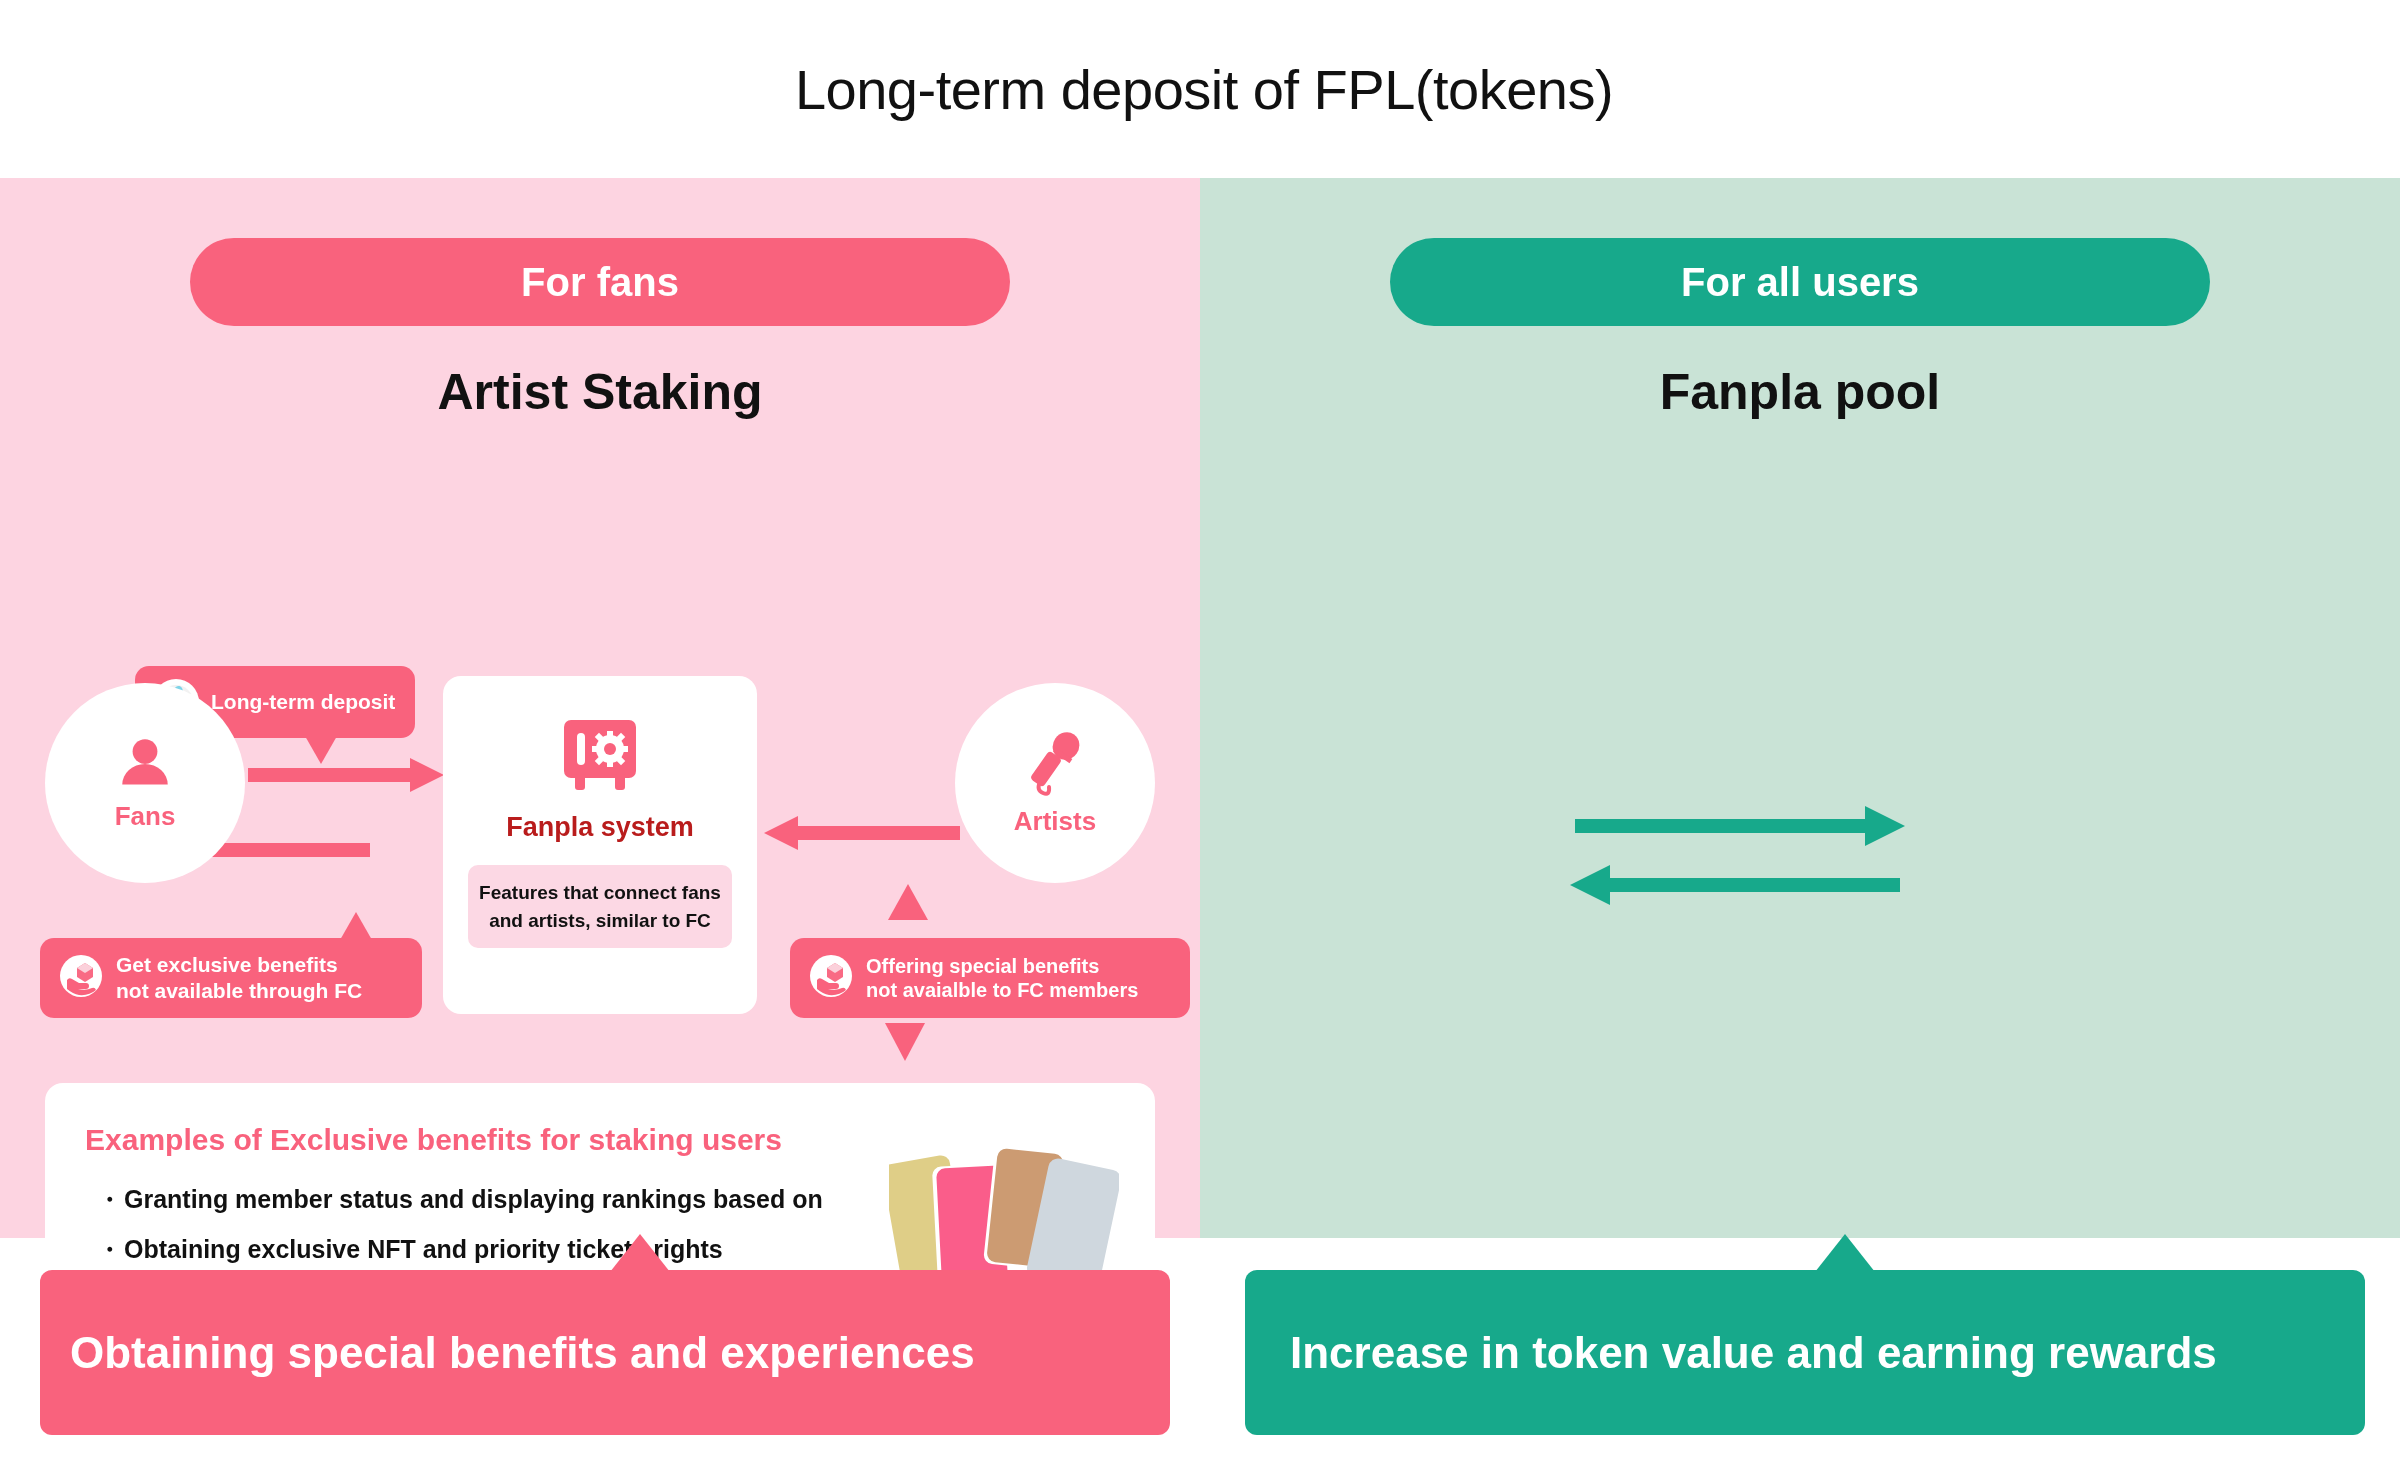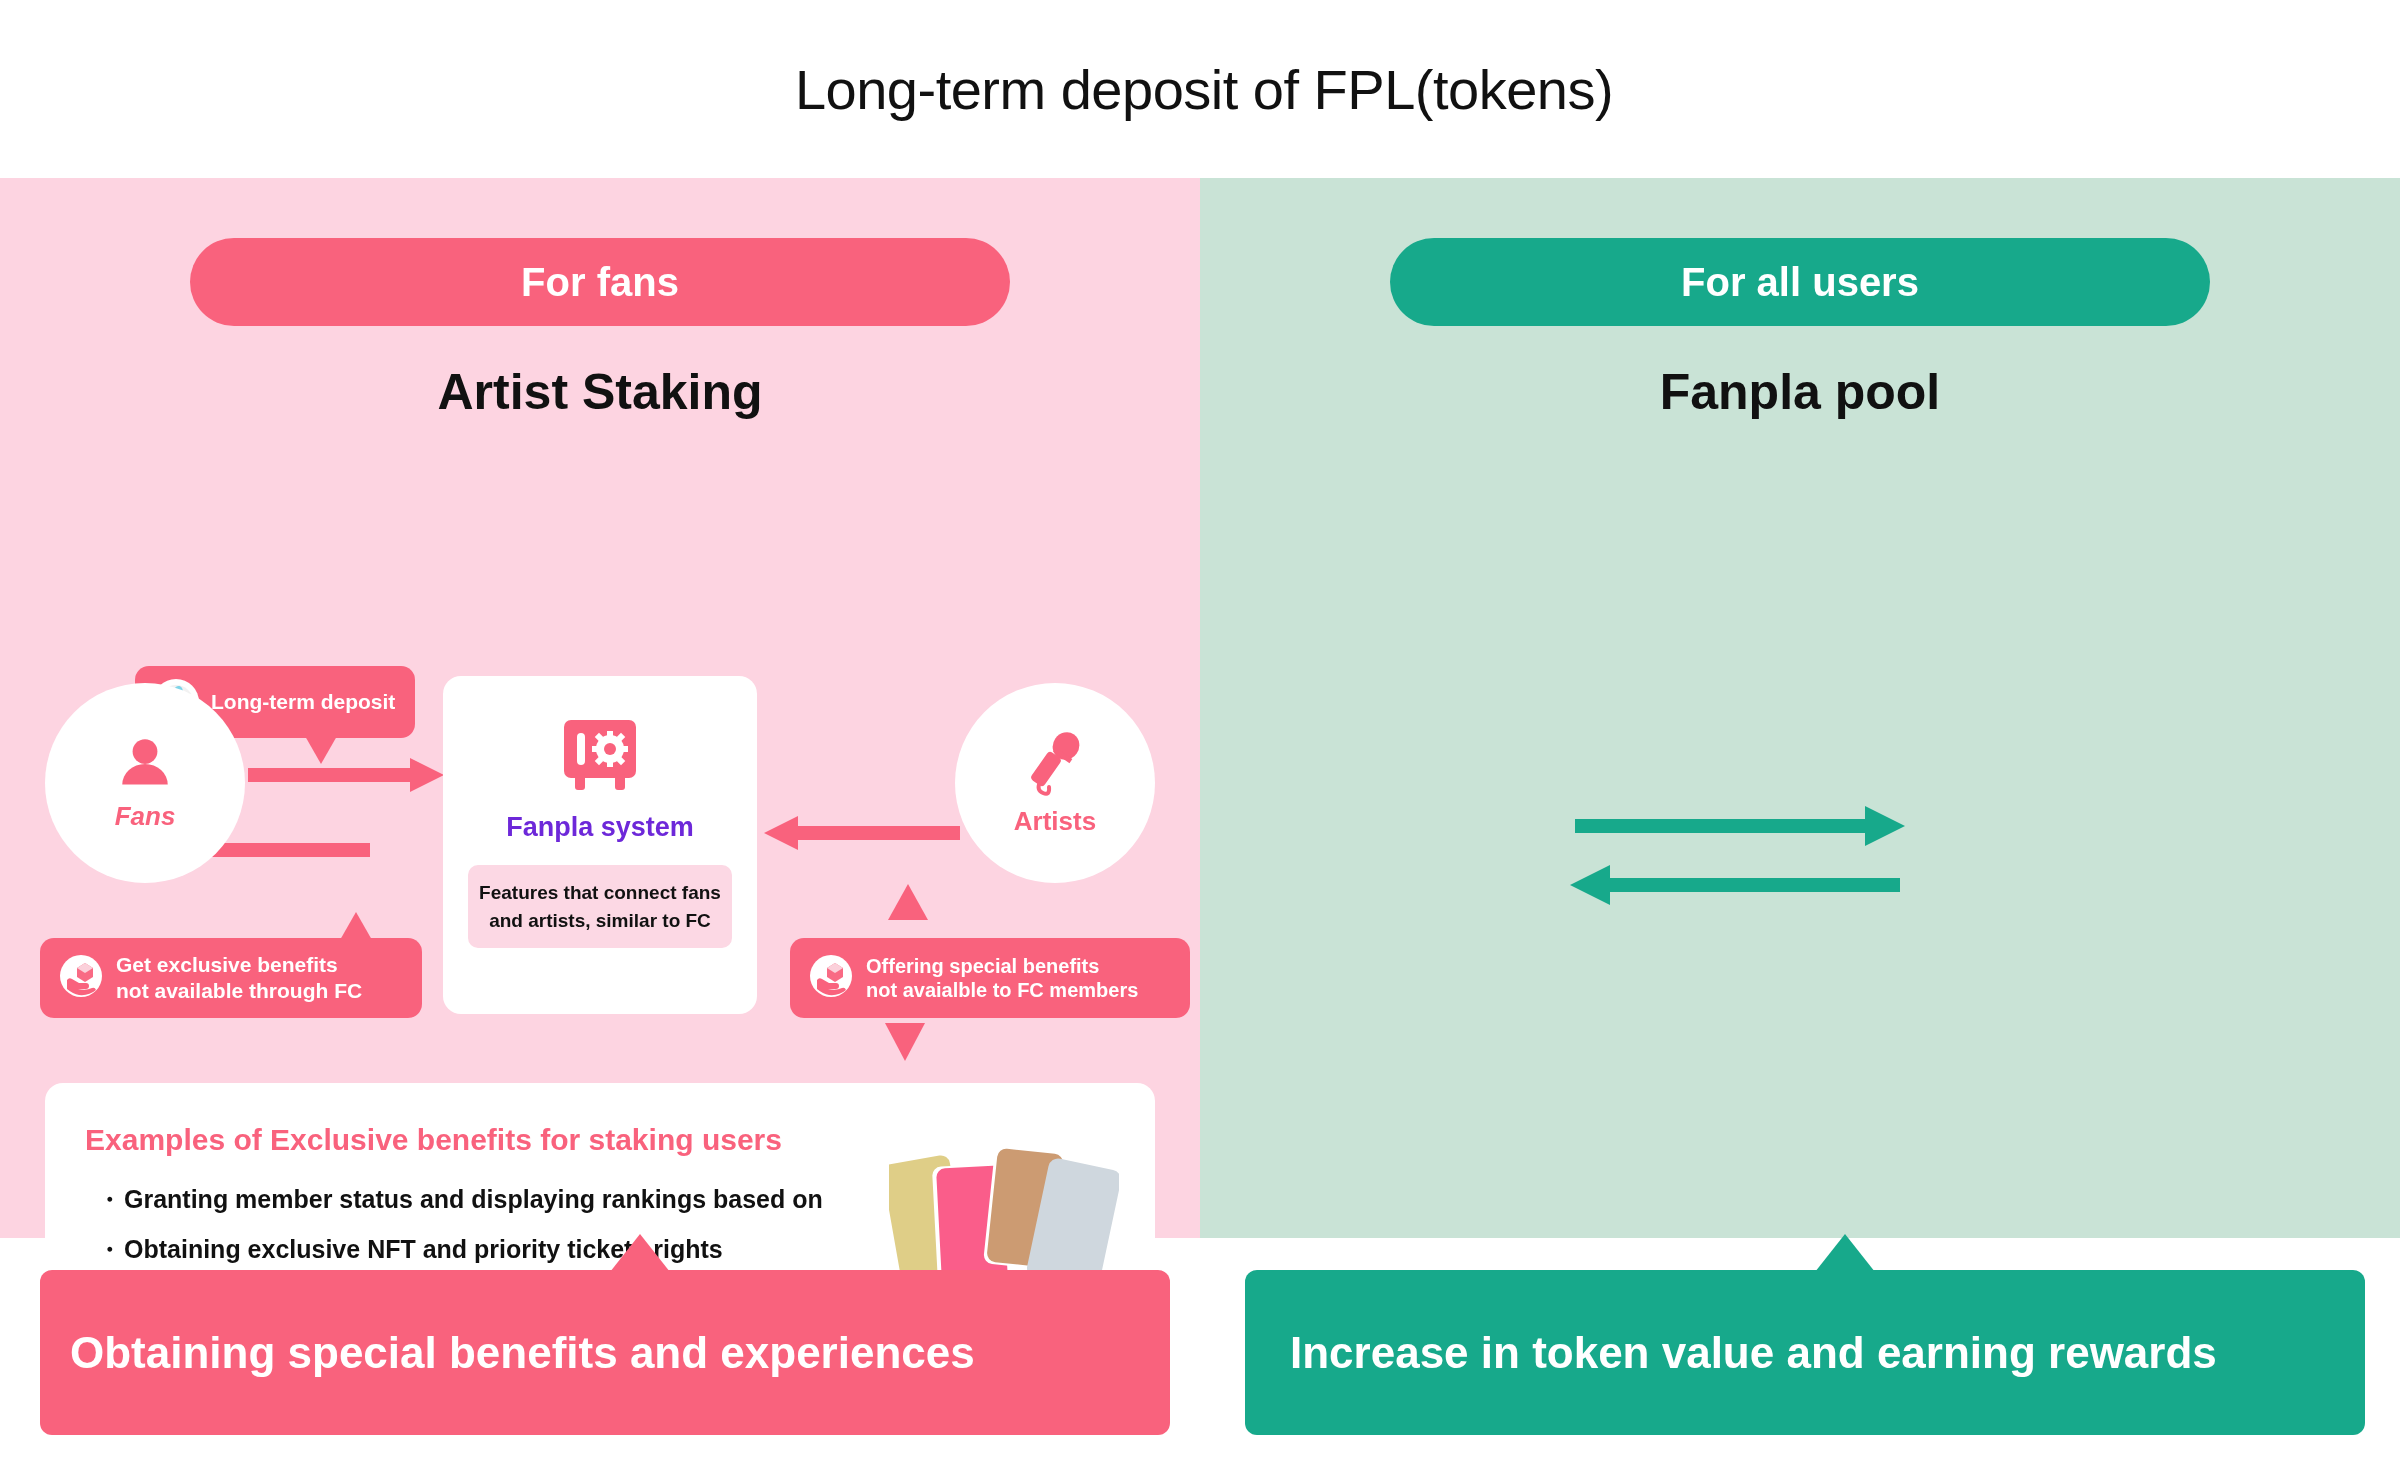--- a/index.html
+++ b/index.html
@@ -56,7 +56,7 @@
   #circle-fans { left: 45px; top: 505px; }
   #circle-artists { left: 955px; top: 505px; }
   .circle-label { font-size: 26px; font-weight: bold; margin-top: 4px; }
-  #circle-fans .circle-label { color: #F9627D; font-style: italic; }
+  #circle-fans .circle-label { color: #F9627D; }
   #circle-artists .circle-label { color: #F9627D; }
 
   

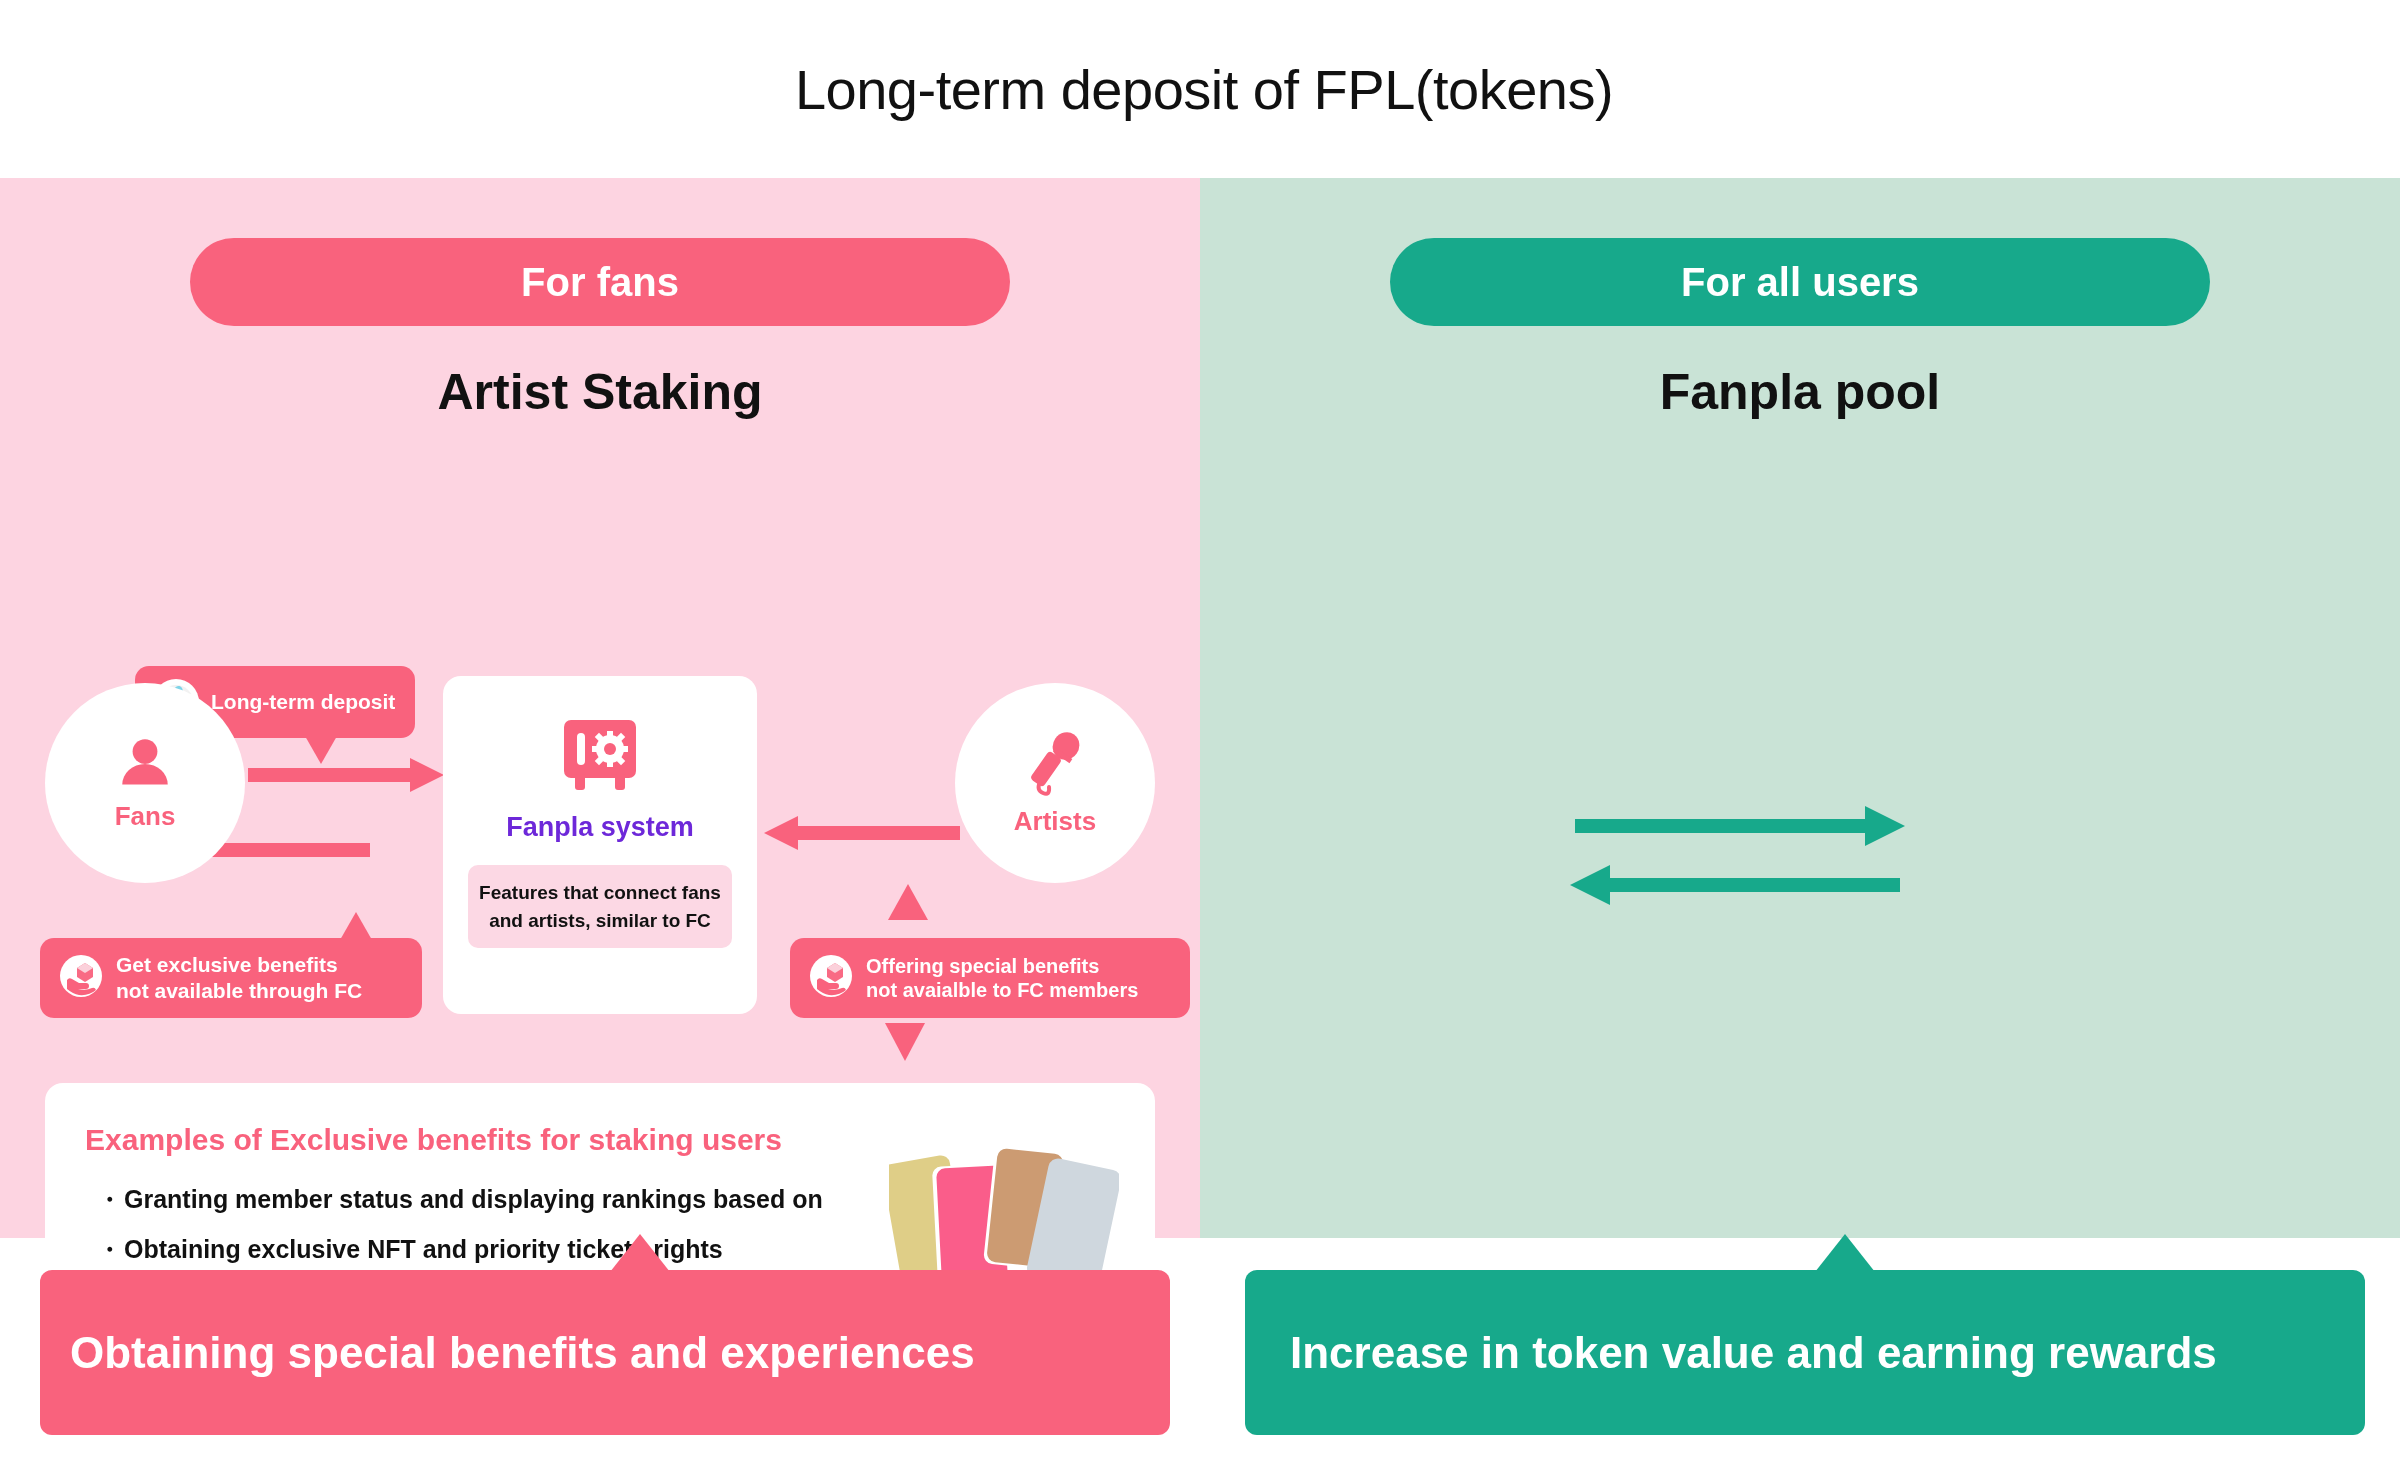--- a/index.html
+++ b/index.html
@@ -107,7 +107,7 @@
 
   .sys-inner { display: flex; flex-direction: column; align-items: center; padding-top: 42px; height: 100%; }
   .sys-title { font-size: 27px; font-weight: bold; margin-top: 14px; }
-  #card-fanpla-system-left .sys-title { color: #6d28d9; }
+  #card-fanpla-system-left .sys-title { color: #b91c1c; }
   .sys-note {
     margin-top: 22px; border-radius: 10px; text-align: center;
     font-size: 19px; font-weight: bold; color: #111; line-height: 1.45;

